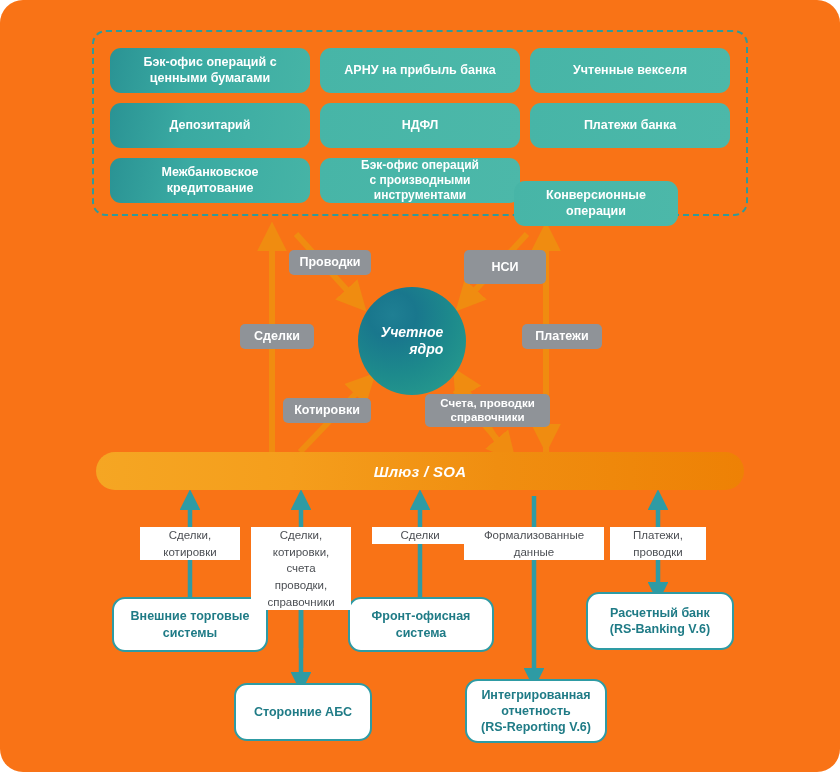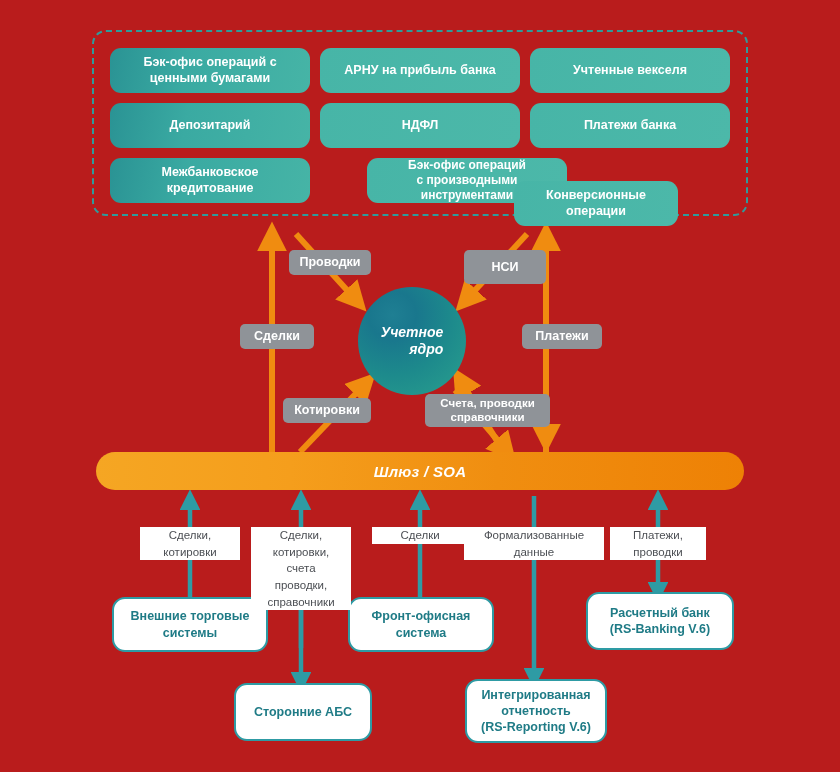--- a/index.html
+++ b/index.html
@@ -15,8 +15,9 @@
     position: relative;
     width: 840px;
     height: 772px;
-    background: #b91c1c;
+    background: #f97316;
     overflow: hidden;
+    border-radius: 23px;
   }
   svg.layer {
     position: absolute;

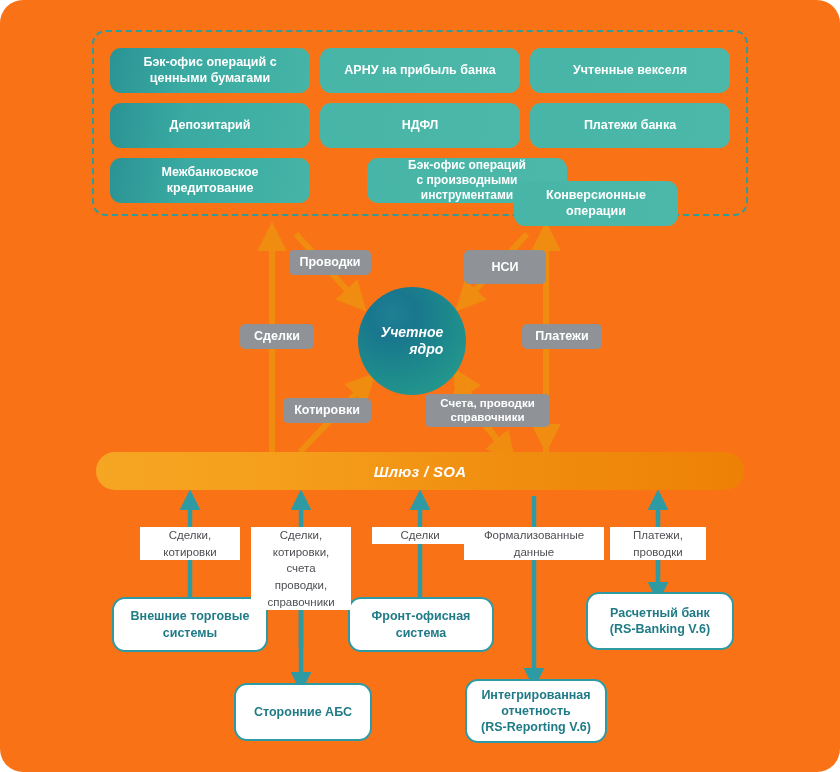--- a/index.html
+++ b/index.html
@@ -212,7 +212,7 @@
   <div class="module col3" style="left:530px; top:103px; width:200px; height:45px;">Платежи банка</div>
 
   <div class="module col1" style="left:110px; top:158px; width:200px; height:45px; white-space:pre-line;">Межбанковское кредитование</div>
-  <div class="module col2" style="left:320px; top:158px; width:200px; height:45px; white-space:pre-line; font-size:12px;margin-left:47px;">Бэк-офис операций
+  <div class="module col2" style="left:320px; top:158px; width:200px; height:45px; white-space:pre-line; font-size:12px;">Бэк-офис операций
 с производными инструментами</div>
   <div class="module col3" style="left:514px; top:158px; width:164px; height:45px;margin-top:23px;">Конверсионные операции</div>
 

